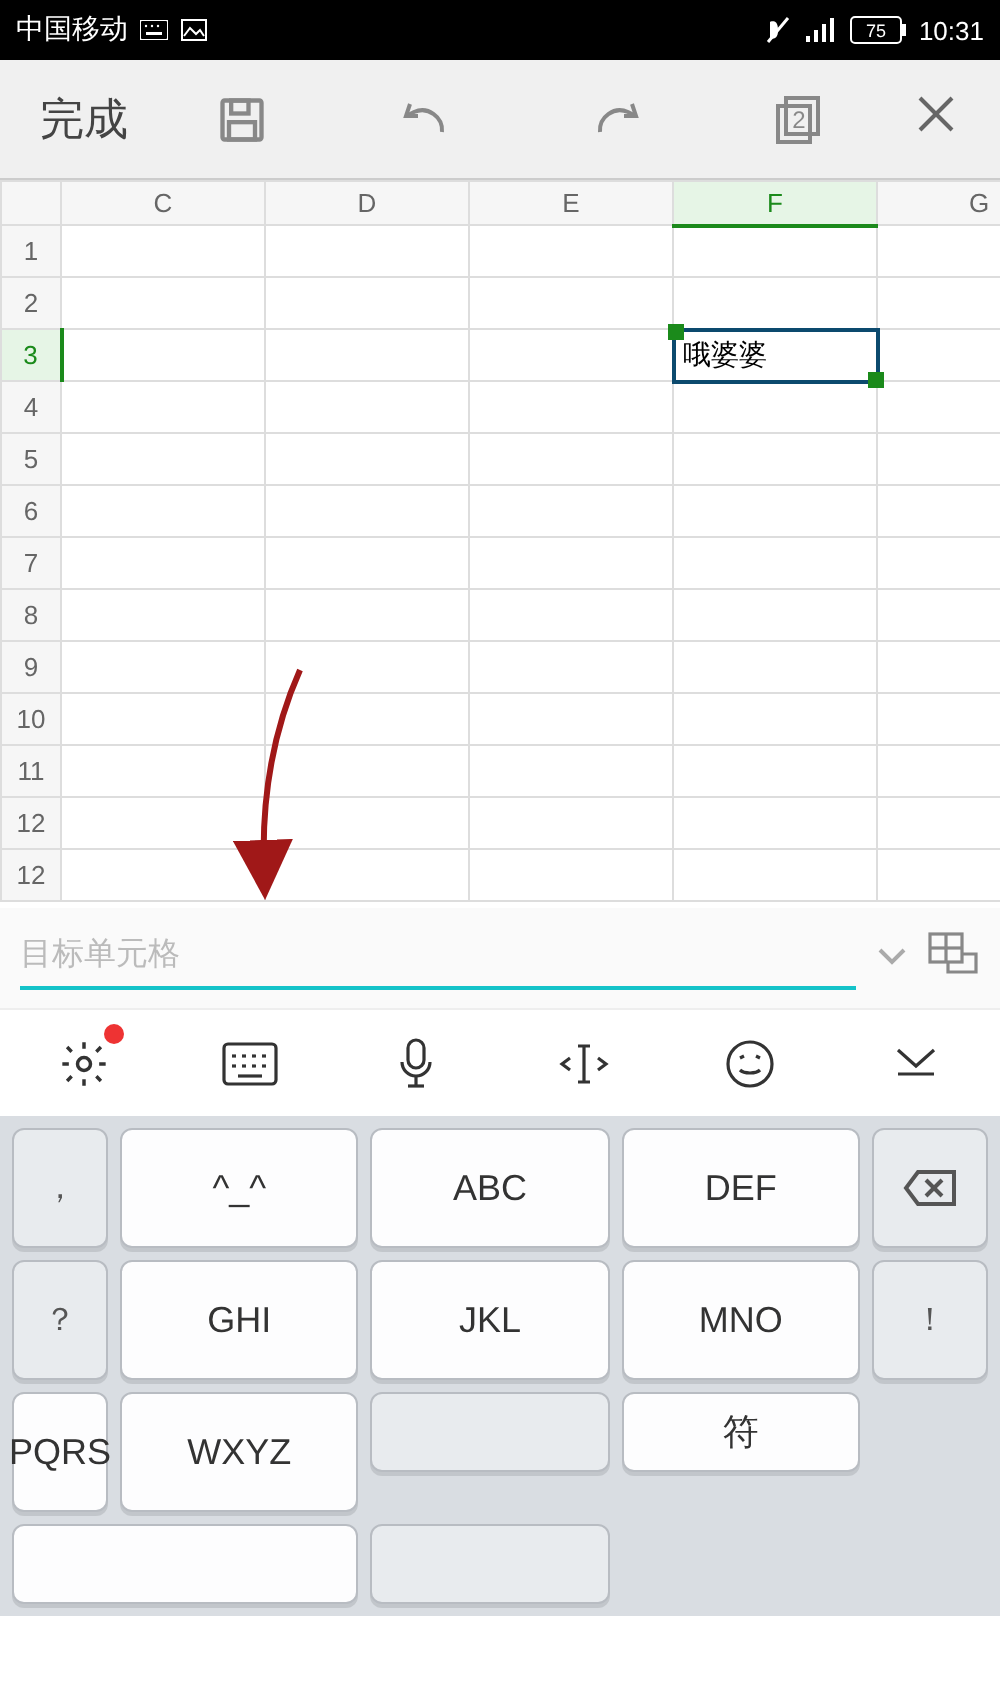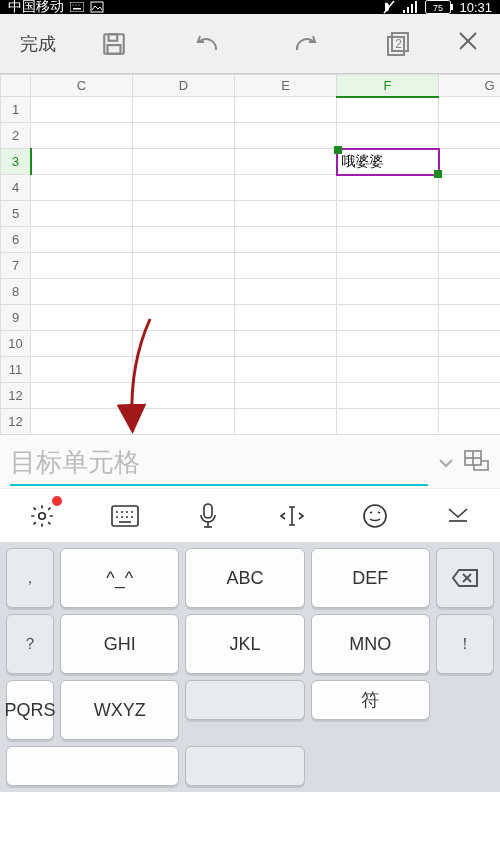--- a/index.html
+++ b/index.html
@@ -6,7 +6,7 @@
   html, body { width: 500px; height: 850px; overflow: hidden; background: #fff; }
 
   
-  .status-bar { height: 14px; background: #000; color: #fff; display: flex; align-items: center; font-size: 14px; padding: 0 8px; }
+  .status-bar { height: 30px; background: #000; color: #fff; display: flex; align-items: center; font-size: 14px; padding: 0 8px; }
   .status-left { display: flex; align-items: center; gap: 6px; }
   .status-right { margin-left: auto; display: flex; align-items: center; gap: 6px; }
   .status-icon { display: inline-flex; }

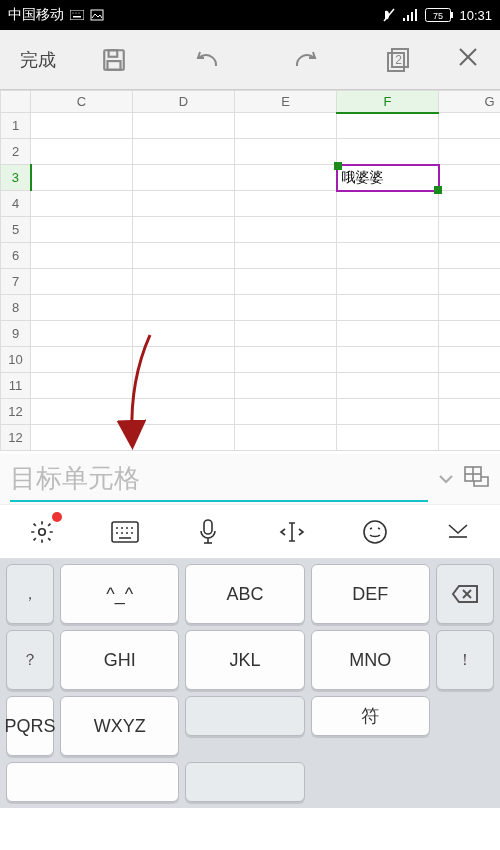--- a/index.html
+++ b/index.html
@@ -13,7 +13,7 @@
 
   
   .toolbar { height: 60px; background: #f0f0f0; display: flex; align-items: center; padding: 0 10px; border-bottom: 1px solid #ccc; }
-  .tb-done { font-size: 18px; color: #444; padding: 0 10px; }
+  .tb-done { font-size: 22px; color: #444; padding: 0 10px; }
   .tb-icons { flex: 1; display: flex; justify-content: space-around; align-items: center; }
   .tb-btn { width: 40px; height: 40px; display: flex; align-items: center; justify-content: center; color: #888; }
   .tb-btn svg { stroke: #888; fill: none; stroke-width: 2; }

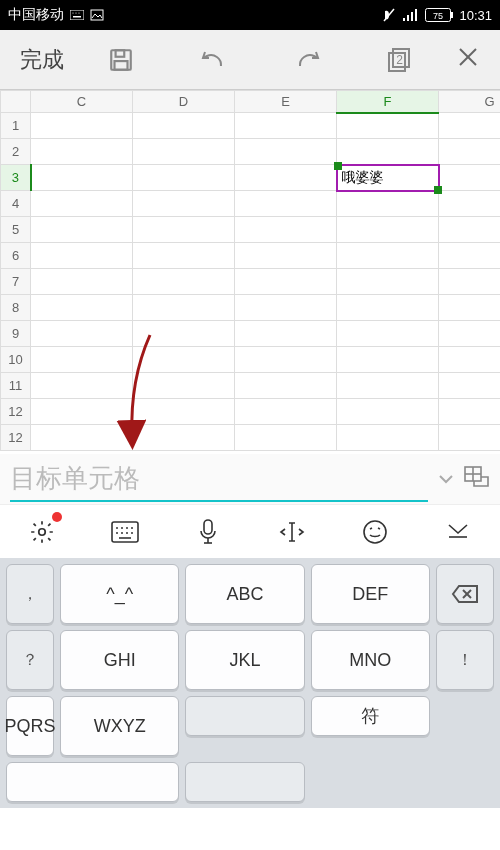--- a/index.html
+++ b/index.html
@@ -29,7 +29,7 @@
   .row-h { width: 30px; background: #f6f6f6; color: #666; font-size: 13px; text-align: center; height: 26px; }
   .row-h.active { background: #e6f5e6; color: #1b8a1b; border-right: 2px solid #1b8a1b; }
   .cell { height: 26px; font-size: 14px; padding: 0 4px; position: relative; }
-  .cell.selected { border: 2px solid #a21caf; }
+  .cell.selected { border: 2px solid #0c4a6e; }
   .handle-tl, .handle-br { position: absolute; width: 8px; height: 8px; background: #1b8a1b; }
   .handle-tl { top: -4px; left: -4px; }
   .handle-br { bottom: -4px; right: -4px; }

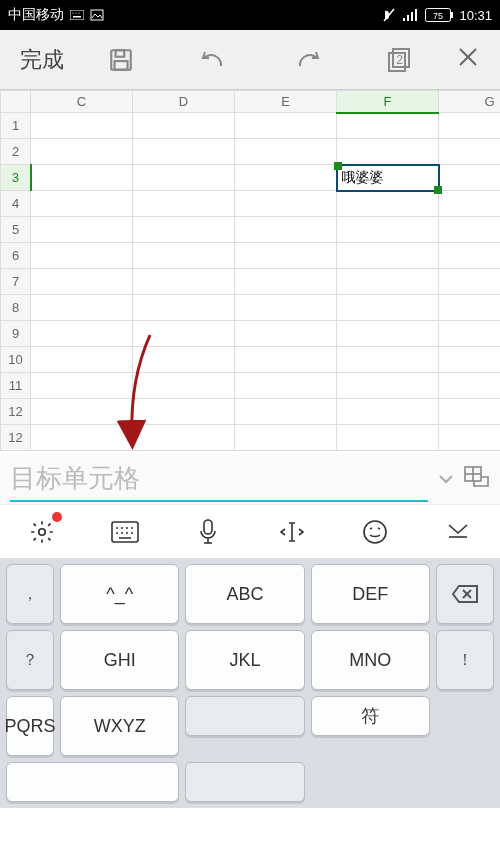--- a/index.html
+++ b/index.html
@@ -39,7 +39,7 @@
 
   
   .input-bar { height: 50px; display: flex; align-items: center; padding: 0 10px; gap: 10px; background: #fafafa; }
-  .input-field { flex: 1; border: none; border-bottom: 2px solid #14c3c9; font-size: 26px; color: #bbb; padding: 6px 0; outline: none; background: transparent; }
+  .input-field { flex: 1; border: none; border-bottom: 2px solid #14c3c9; font-size: 16px; color: #bbb; padding: 6px 0; outline: none; background: transparent; }
   .input-field::placeholder { color: #bbb; }
   .input-chev { color: #aaa; }
 

